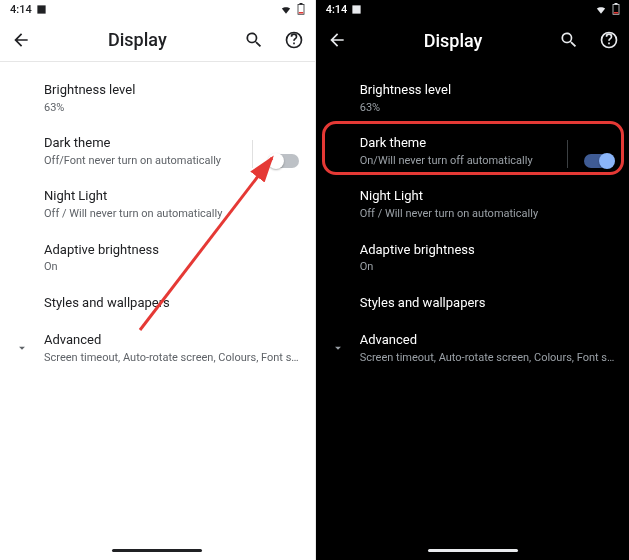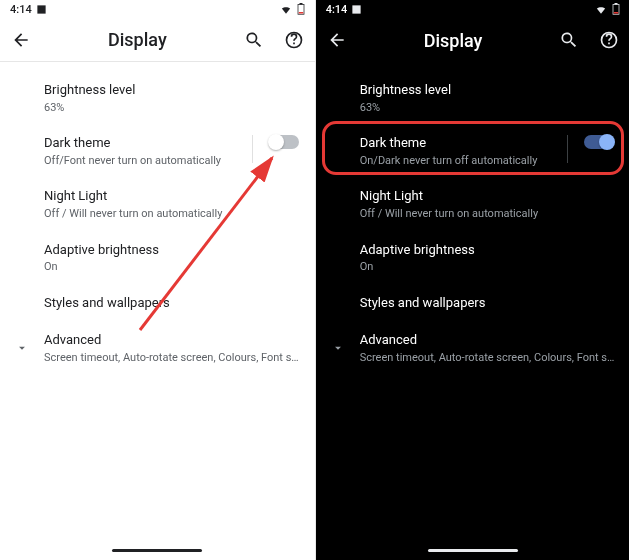--- a/index.html
+++ b/index.html
@@ -55,7 +55,7 @@
   .list { padding: 10px 0 0 0; }
   .item {
     display: flex;
-    align-items: flex-start;
+    align-items: flex-end;
     padding: 10px 16px 10px 44px;
     position: relative;
   }

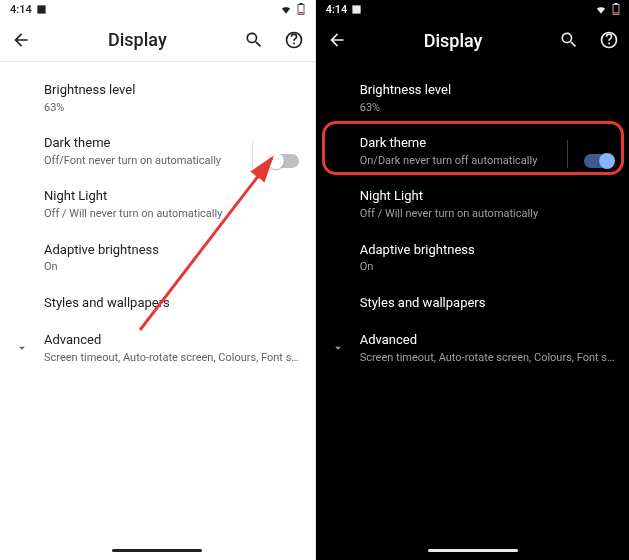--- a/index.html
+++ b/index.html
@@ -288,7 +288,7 @@
       <div class="highlight-box"></div>
       <div class="text">
         <div class="primary">Dark theme</div>
-        <div class="secondary">On/Dark never turn off automatically</div>
+        <div class="secondary">On/Will never turn off automatically</div>
       </div>
       <div class="toggle-divider"></div>
       <div class="toggle on">

